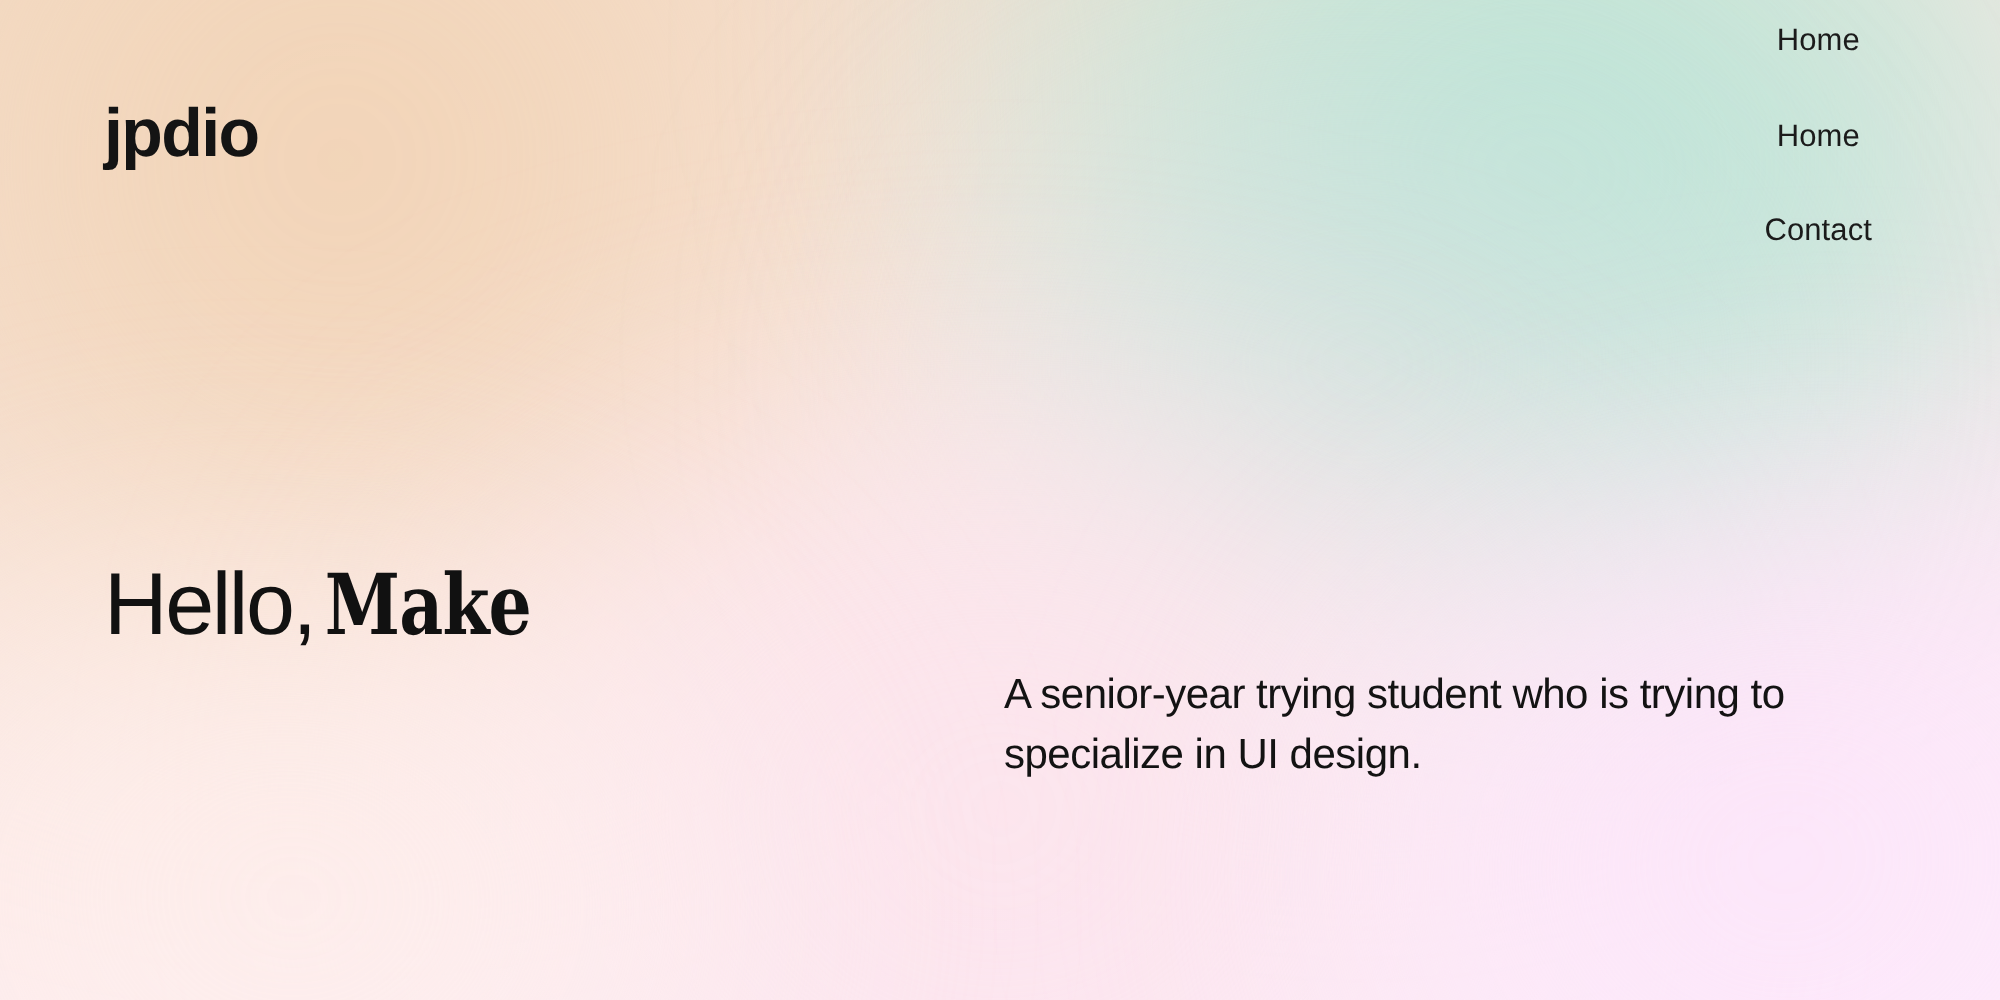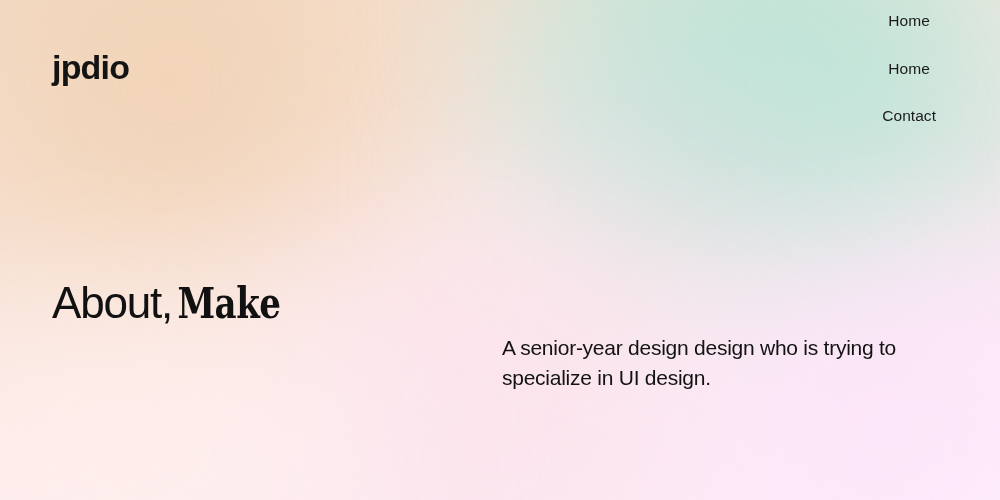--- a/index.html
+++ b/index.html
@@ -253,7 +253,7 @@
       <div class="hero-headline">
 
         <div class="headline-line">
-          <span>About,</span><span class="word-display">Make</span>
+          <span>Hello,</span><span class="word-display">Make</span>
         </div>
 
 

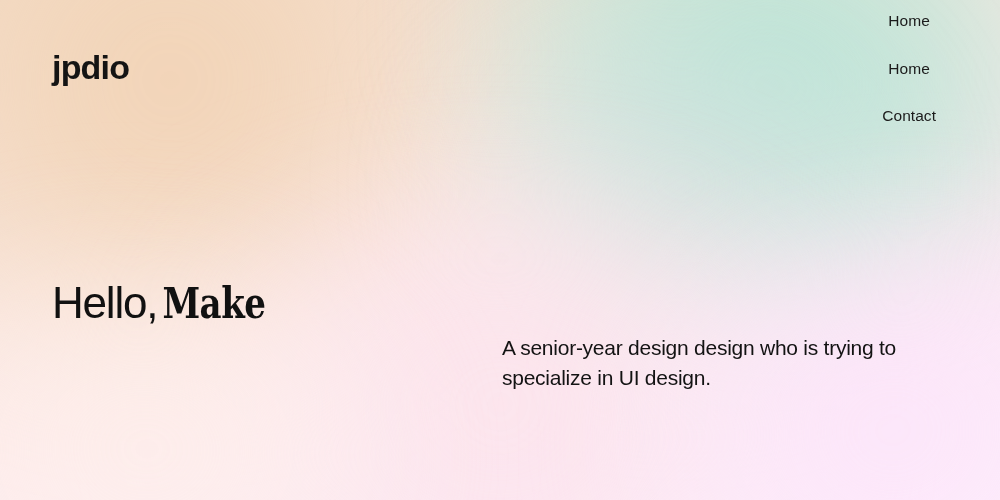--- a/index.html
+++ b/index.html
@@ -259,7 +259,7 @@
 
       </div>
 
-      <p class="hero-copy">A senior-year design design who is trying to specialize in UI design.</p>
+      <p class="hero-copy">A senior-year trying student who is trying to specialize in UI design.</p>
 
     </section>
 

